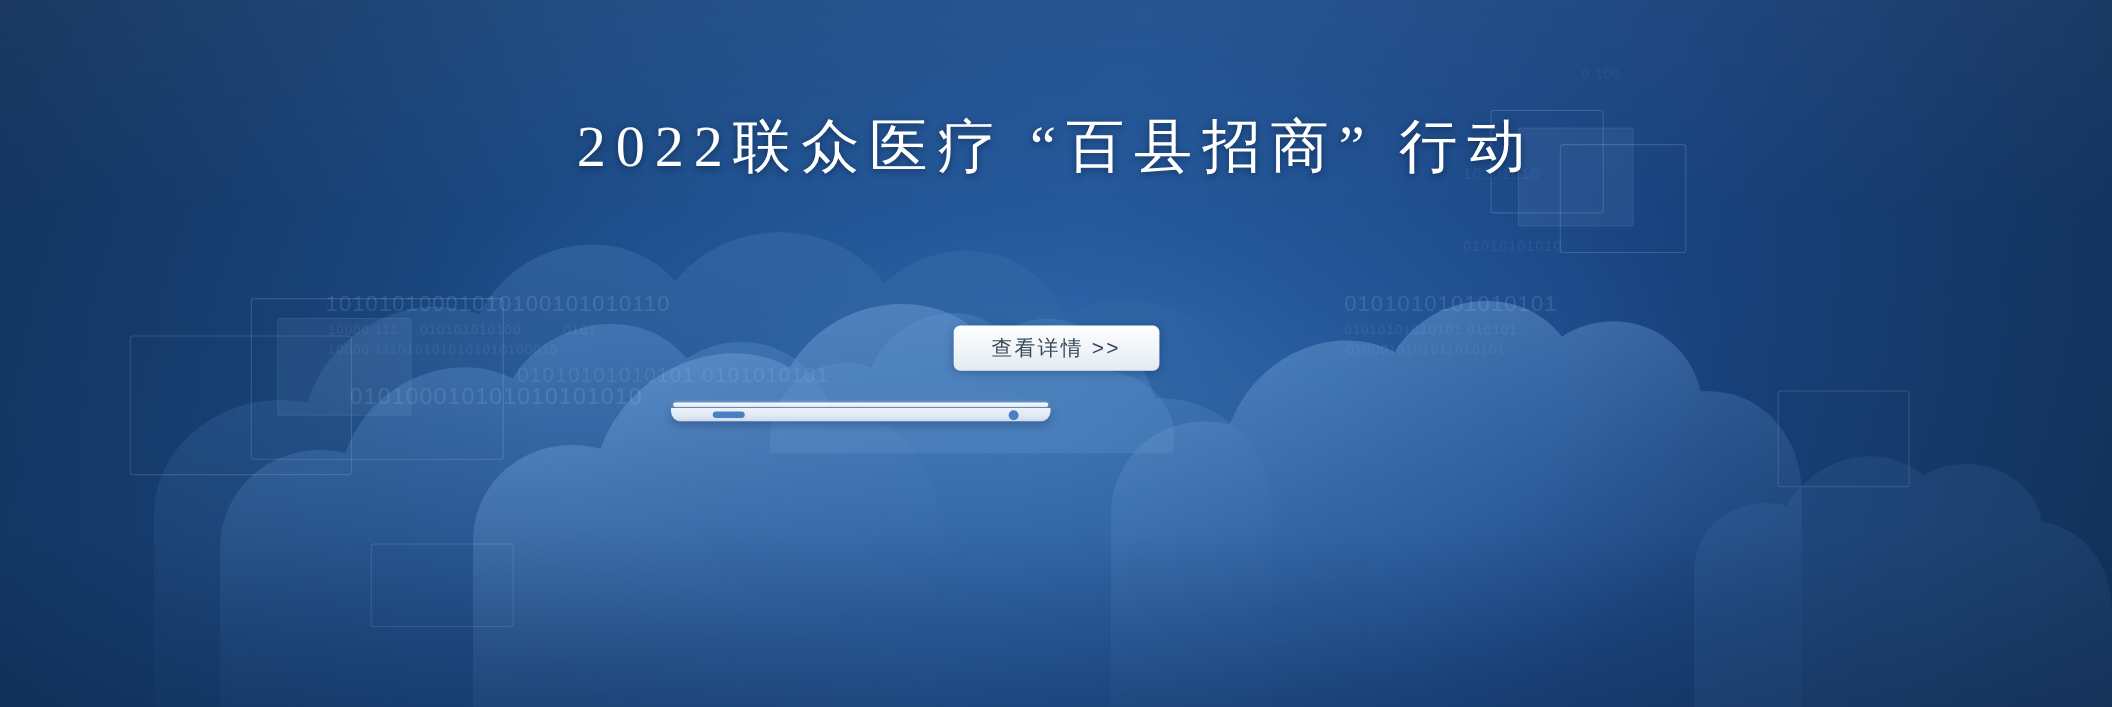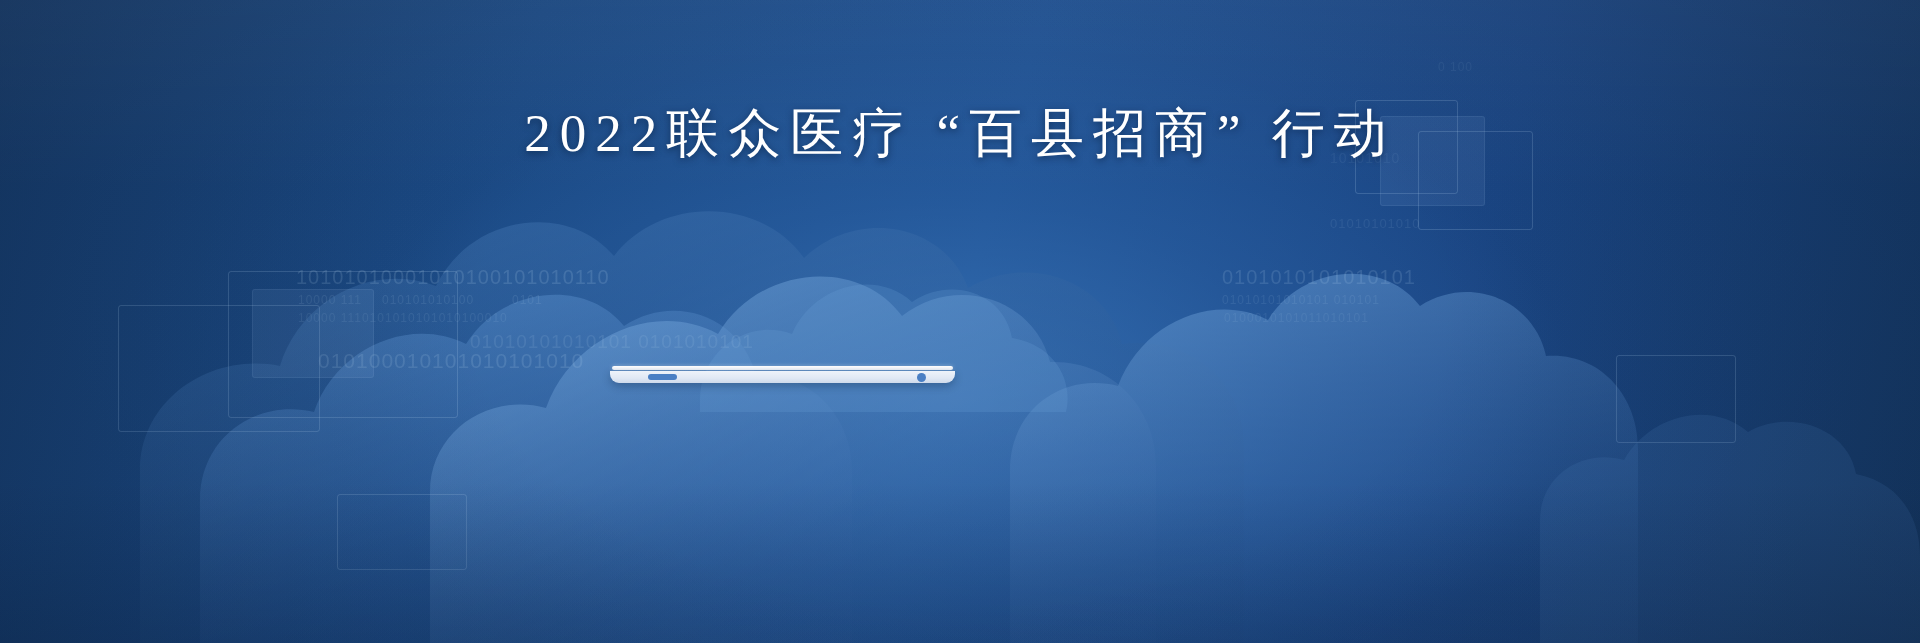--- a/index.html
+++ b/index.html
@@ -246,6 +246,9 @@
     <h1 class="title">2022联众医疗 “百县招商” 行动</h1>
 
 
+    <div class="cta-wrap">
+      <button class="cta-button">查看详情 &gt;&gt;</button>
+    </div>
 
     <div class="laptop">
       <div class="laptop-lip"></div>

